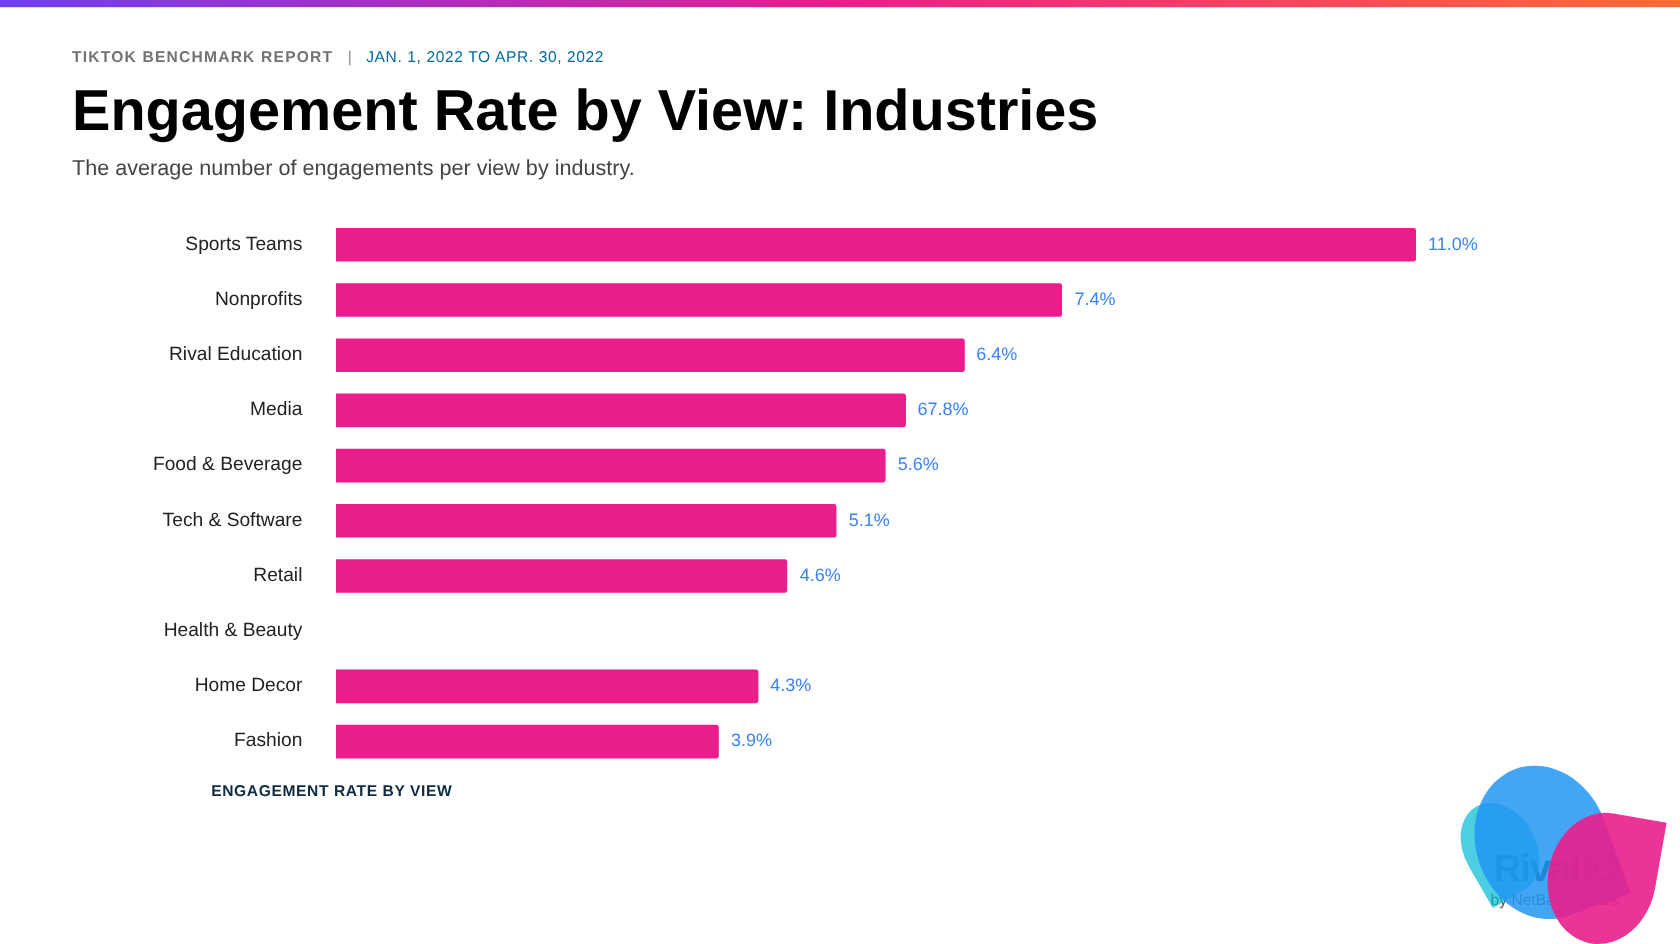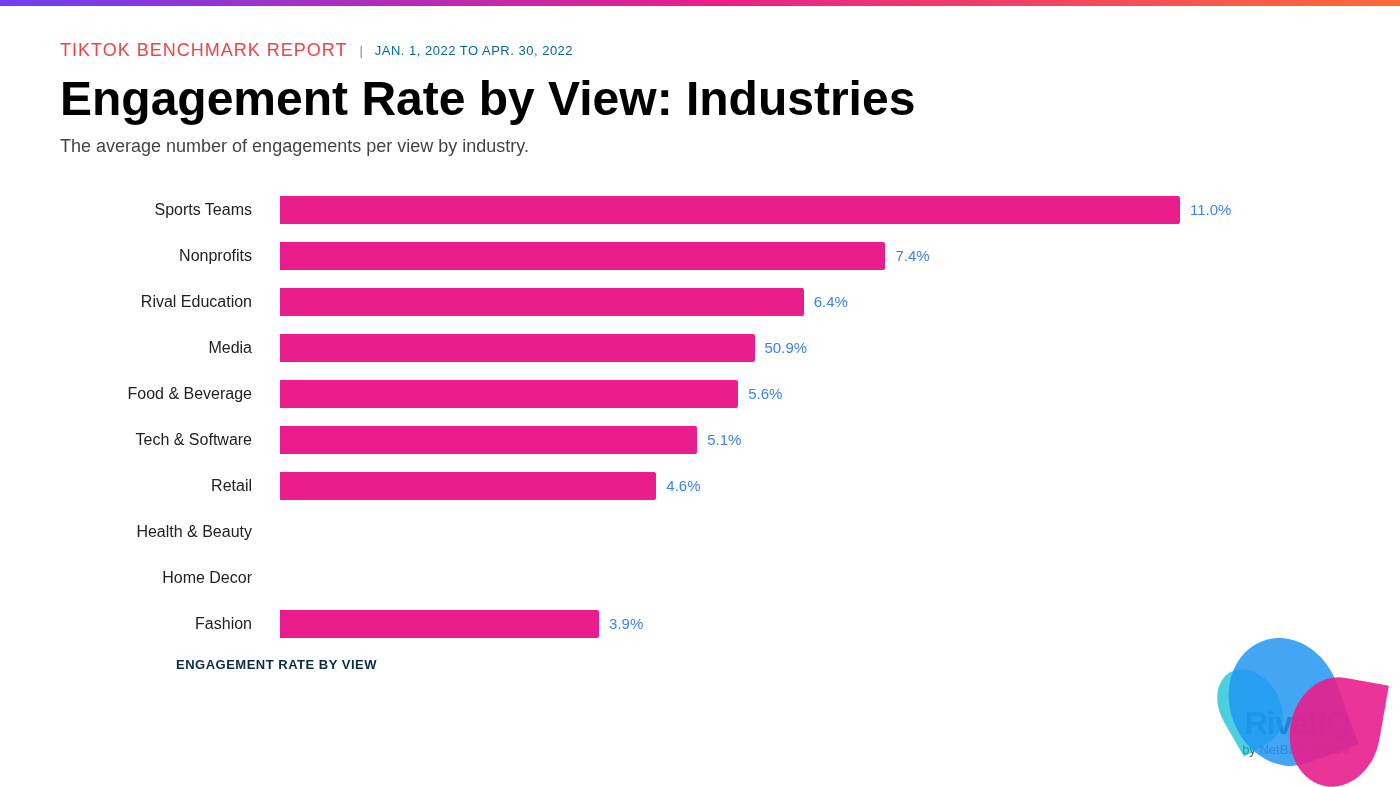--- a/index.html
+++ b/index.html
@@ -36,9 +36,9 @@
     }
 
     .report-label .tiktok {
-      font-size: 18px;
-      font-weight: 400;
-      color: #ef4444;
+      font-size: 13px;
+      font-weight: 700;
+      color: #737373;
       letter-spacing: 1px;
       text-transform: uppercase;
     }

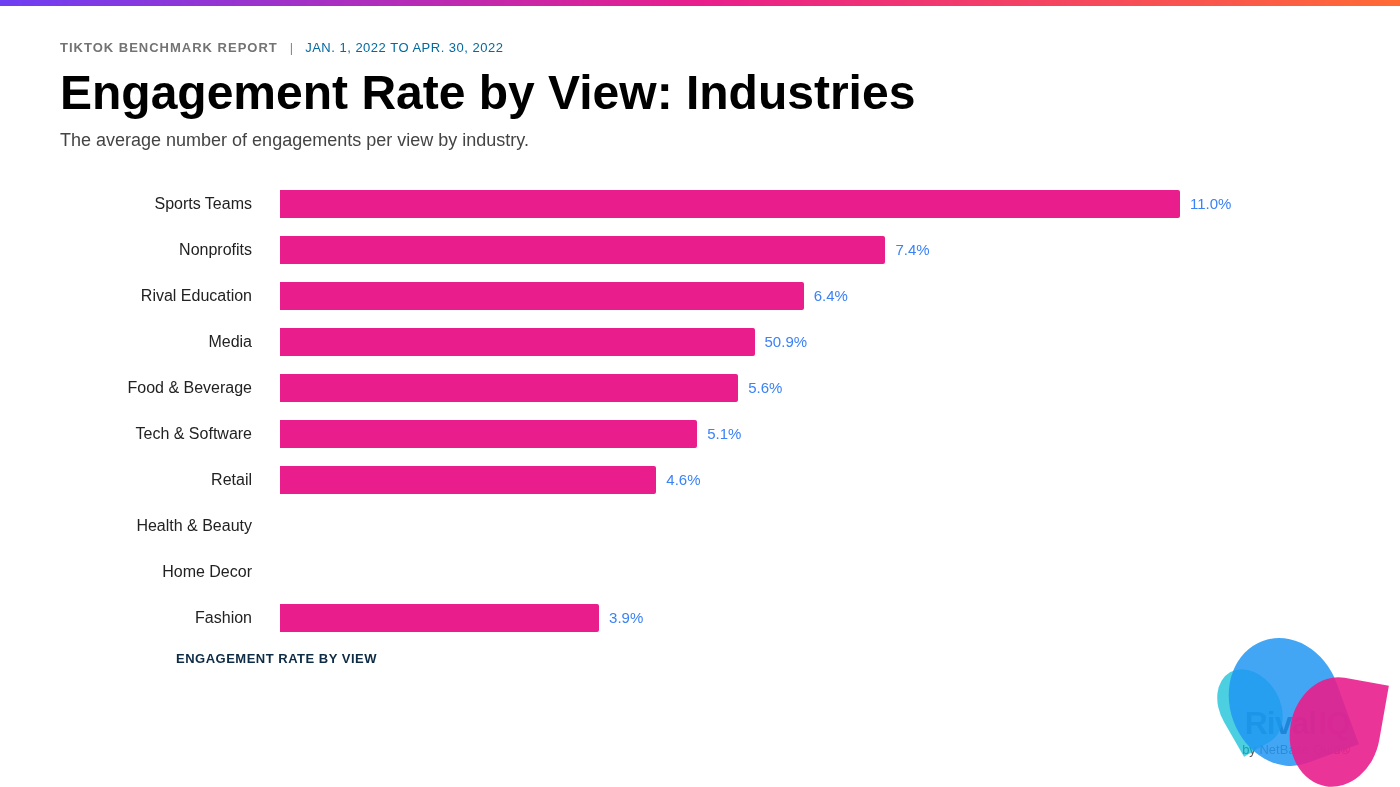--- a/index.html
+++ b/index.html
@@ -246,7 +246,7 @@
         <div class="bar-label">Media</div>
         <div class="bar-container">
           <div class="bar" style="width: 474.545px;"></div>
-          <span class="bar-value">50.9%</span>
+          <span class="bar-value">67.8%</span>
         </div>
       </div>
       <div class="bar-row">

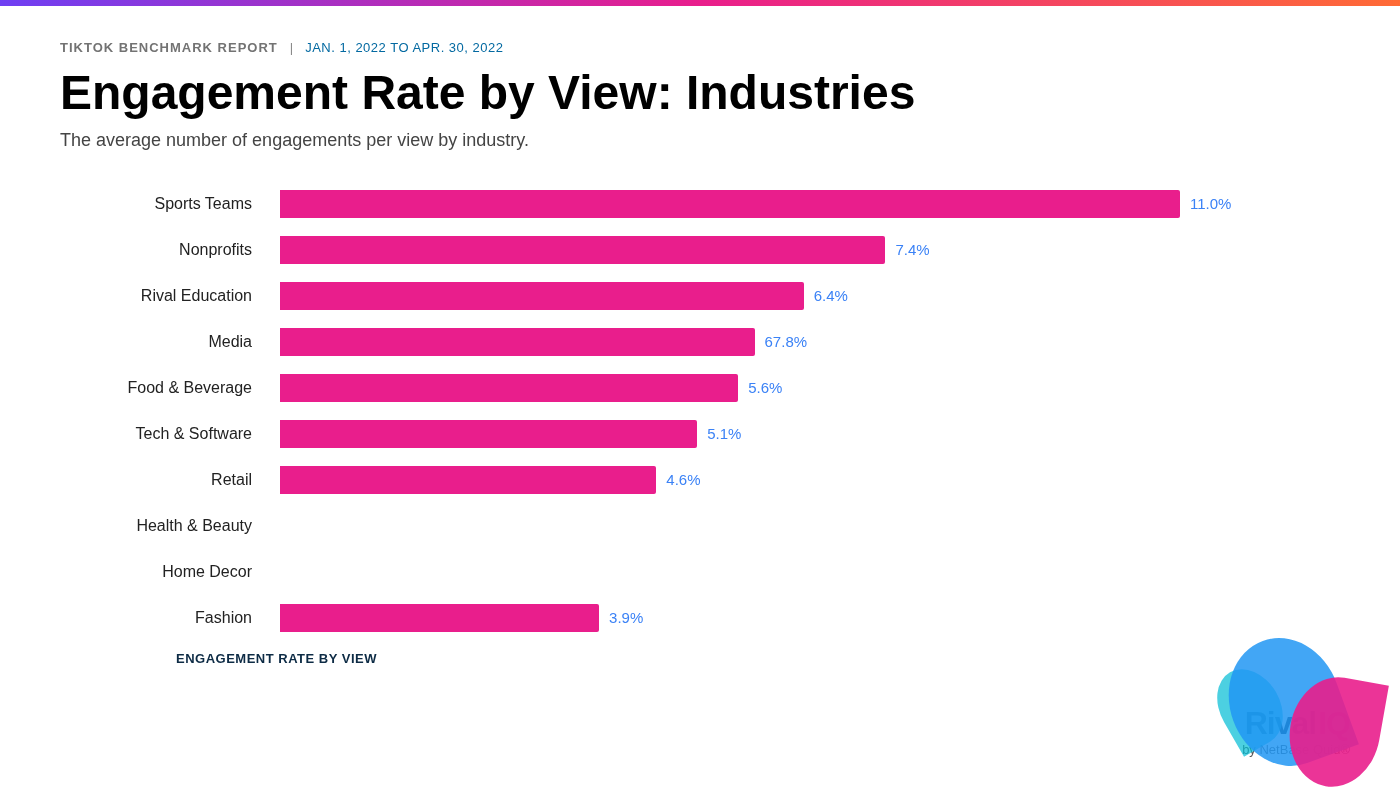--- a/index.html
+++ b/index.html
@@ -275,6 +275,10 @@
       </div>
       <div class="bar-row">
         <div class="bar-label">Home Decor</div>
+        <div class="bar-container">
+          <div class="bar" style="width: 351.818px;"></div>
+          <span class="bar-value">4.3%</span>
+        </div>
       </div>
       <div class="bar-row">
         <div class="bar-label">Fashion</div>

